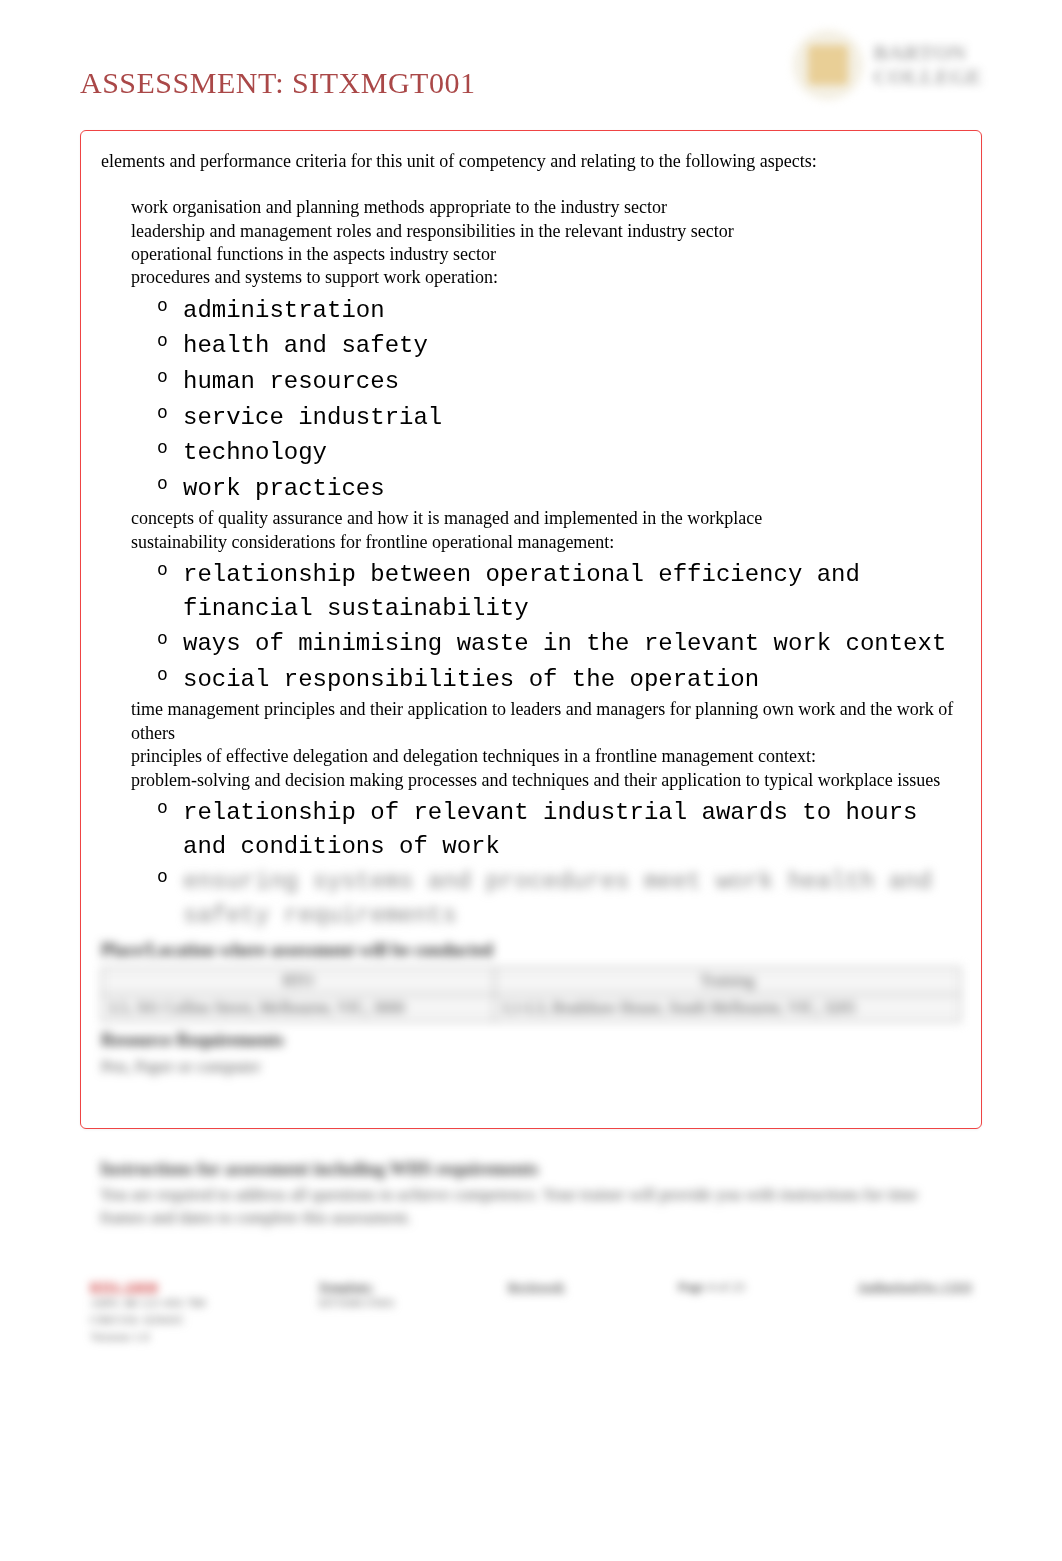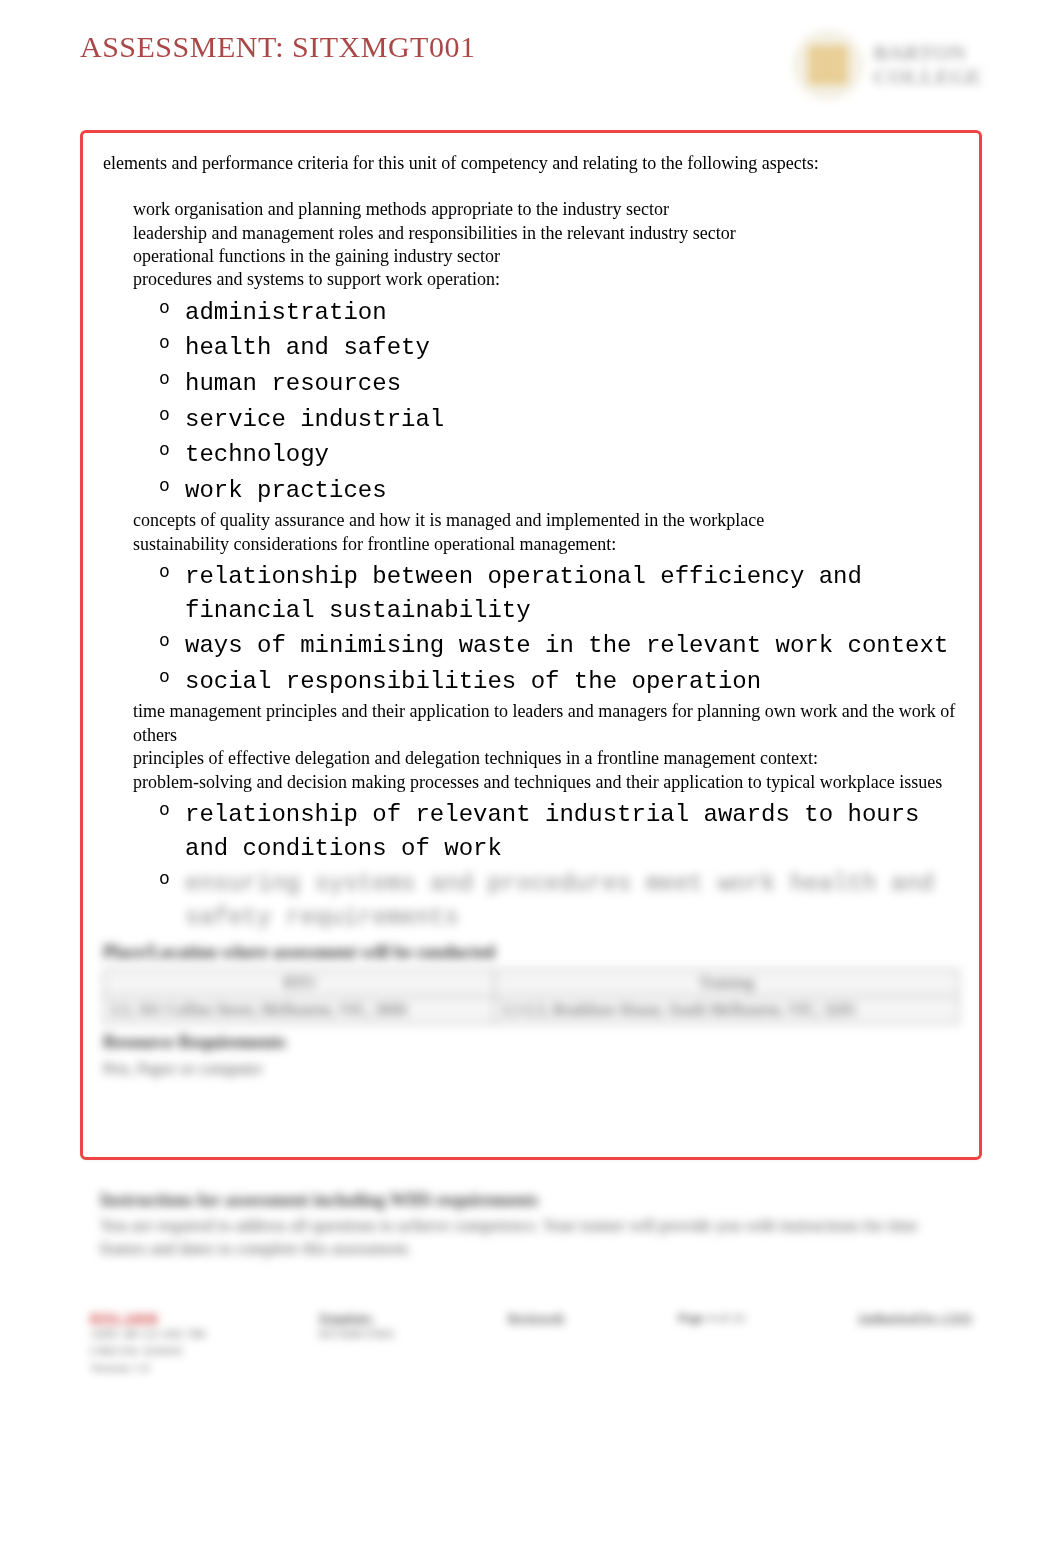--- a/index.html
+++ b/index.html
@@ -22,7 +22,7 @@
     .header {
       display: flex;
       justify-content: space-between;
-      align-items: flex-start;
+      align-items: flex-end;
       margin-bottom: 30px;
     }
     .title {

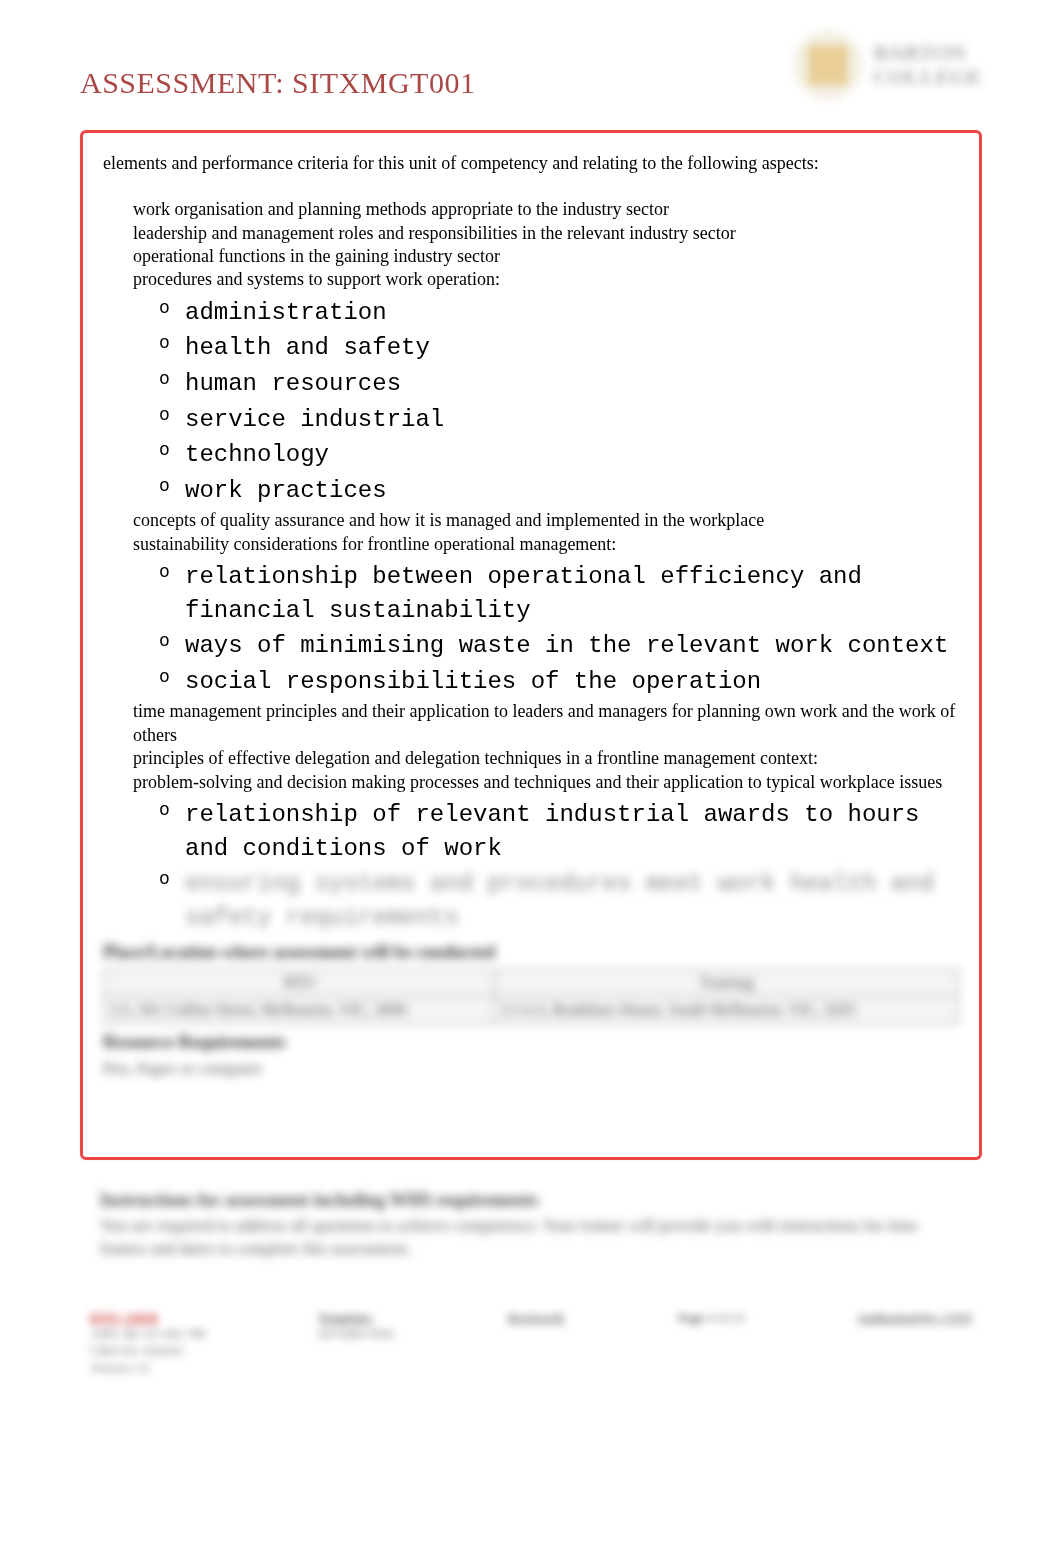--- a/index.html
+++ b/index.html
@@ -61,10 +61,10 @@
     }
     .content-box {
       background: #ffffff;
-      border: 3px solid #ef4444;
+      border: 1px solid #ef4444;
       border-radius: 6px;
       box-shadow: 0 1px 3px rgba(0,0,0,0.05);
-      padding: 18px 20px 32px 20px;
+      padding: 18px 20px 5px 20px;
       position: relative;
     }
     .intro-text {

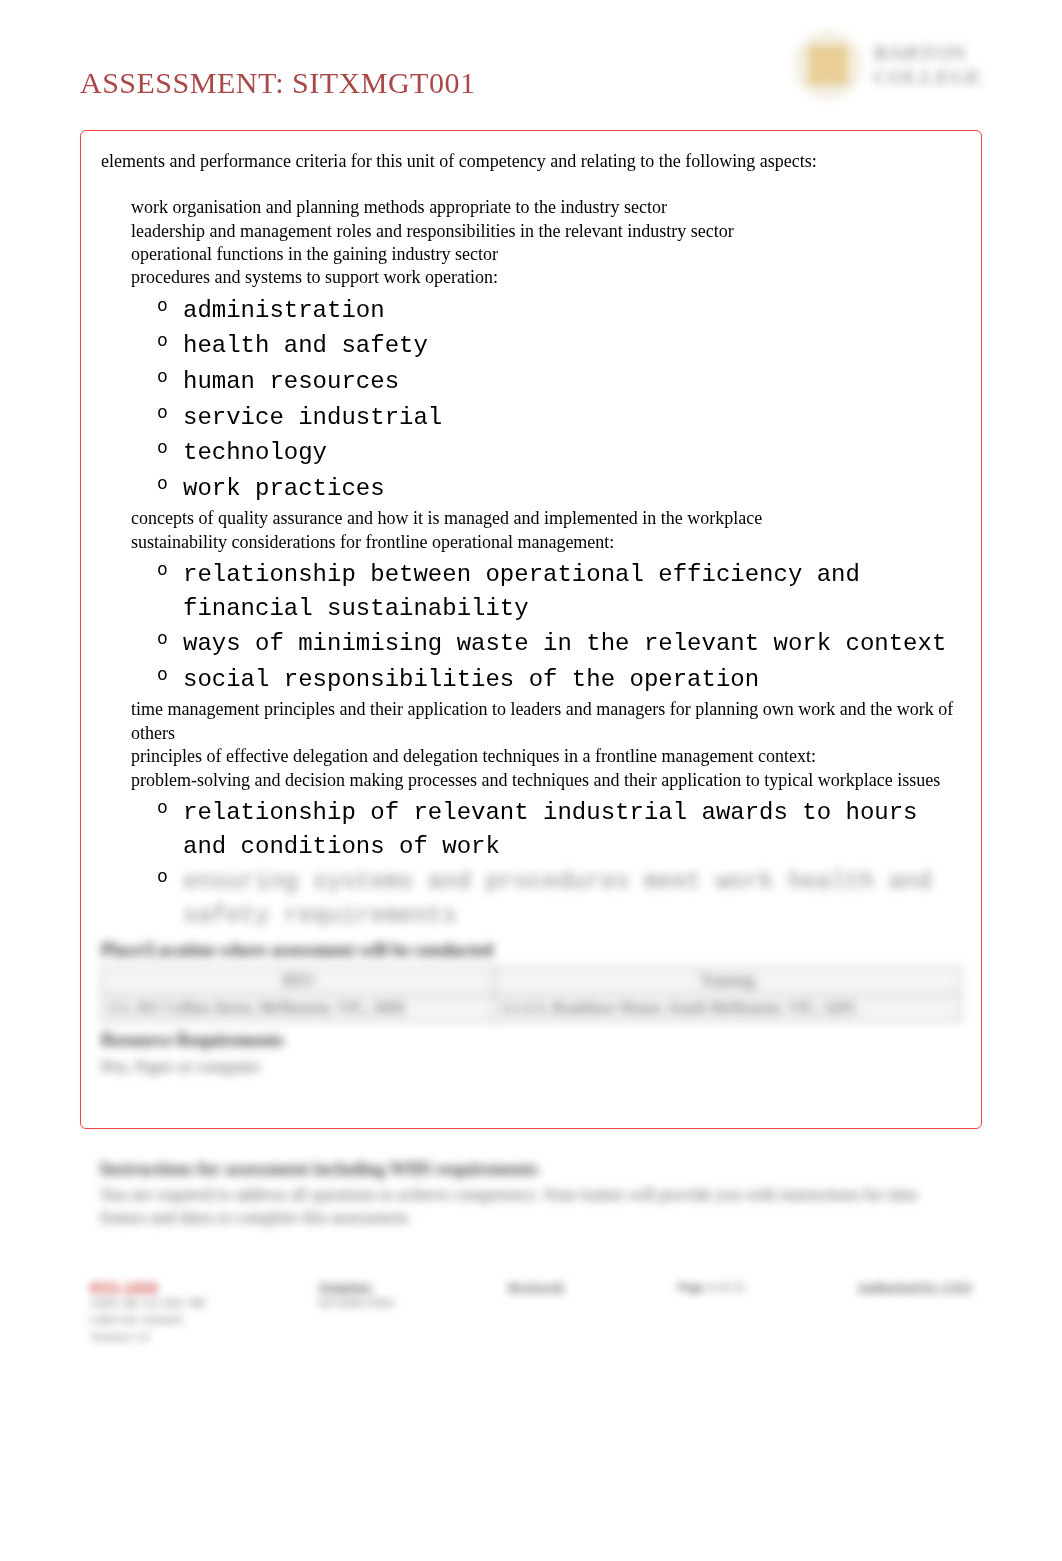--- a/index.html
+++ b/index.html
@@ -222,7 +222,7 @@
         <span>leadership and management roles and responsibilities in the relevant industry sector</span>
       </li>
       <li data-marker="">
-        <span>operational functions in the gaining industry sector</span>
+        <span>operational functions in the aspects industry sector</span>
       </li>
       <li data-marker="">
         <span>procedures and systems to support work operation:</span>

